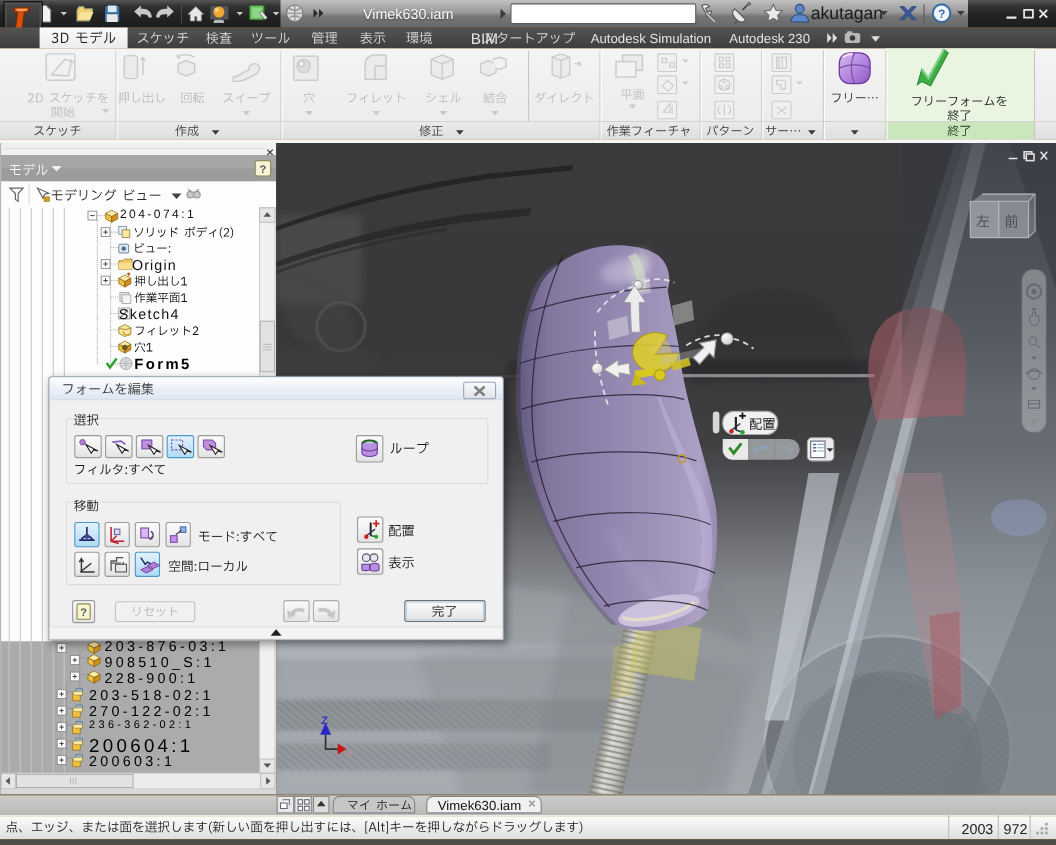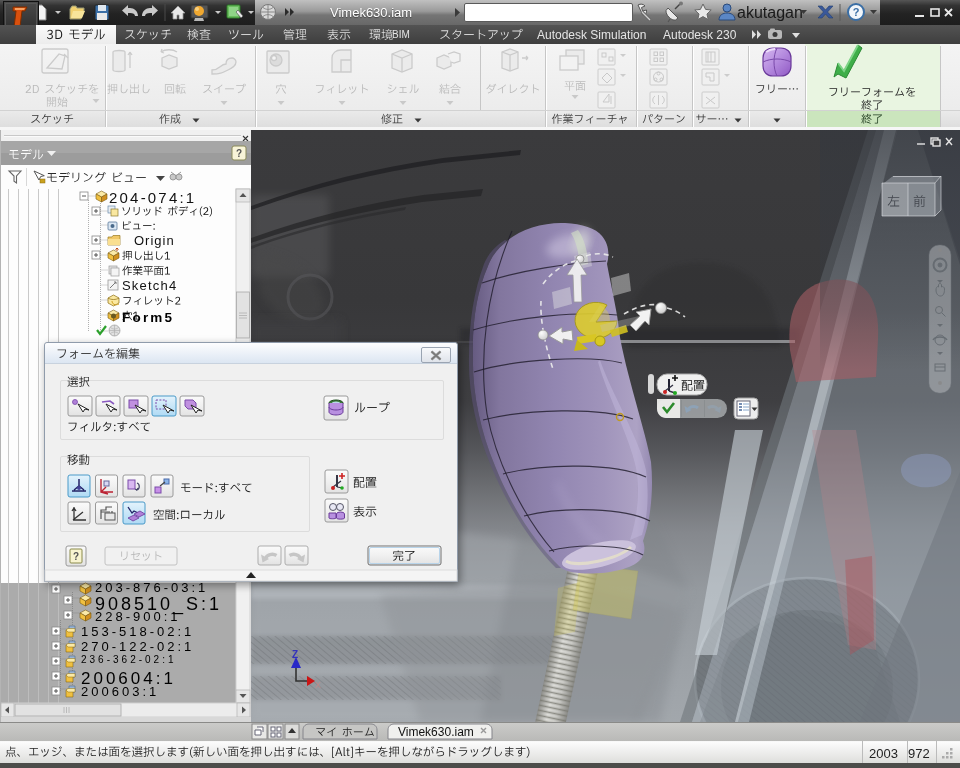--- a/index.html
+++ b/index.html
@@ -94,7 +94,7 @@
 <div class="abs" style="left:36px;top:25px;width:80px;height:19px;background:linear-gradient(#fafafa,#ececec)"></div>
 <div class="abs" style="left:537px;top:28px;width:130px;height:14px;color:#e4e4e4;font-size:12px;line-height:14px">Autodesk Simulation</div>
 <div class="abs" style="left:663px;top:28px;width:90px;height:14px;color:#e4e4e4;font-size:12px;line-height:14px">Autodesk 230</div>
-<div class="abs" style="left:392px;top:28px;width:30px;height:14px;color:#e4e4e4;font-size:10px;line-height:14px">BIM</div>
+<div class="abs" style="left:428px;top:28px;width:30px;height:14px;color:#e4e4e4;font-size:14px;line-height:14px">BIM</div>
 <svg class="abs" style="left:744px;top:25px" width="70" height="19" viewBox="0 0 70 19">
 <path d="M8 5l4 4.5-4 4.5zM13 5l4 4.5-4 4.5z" fill="#e0e0e0"></path>
 <rect x="24" y="5" width="14" height="9" rx="2" fill="#b8b8b8"></rect>

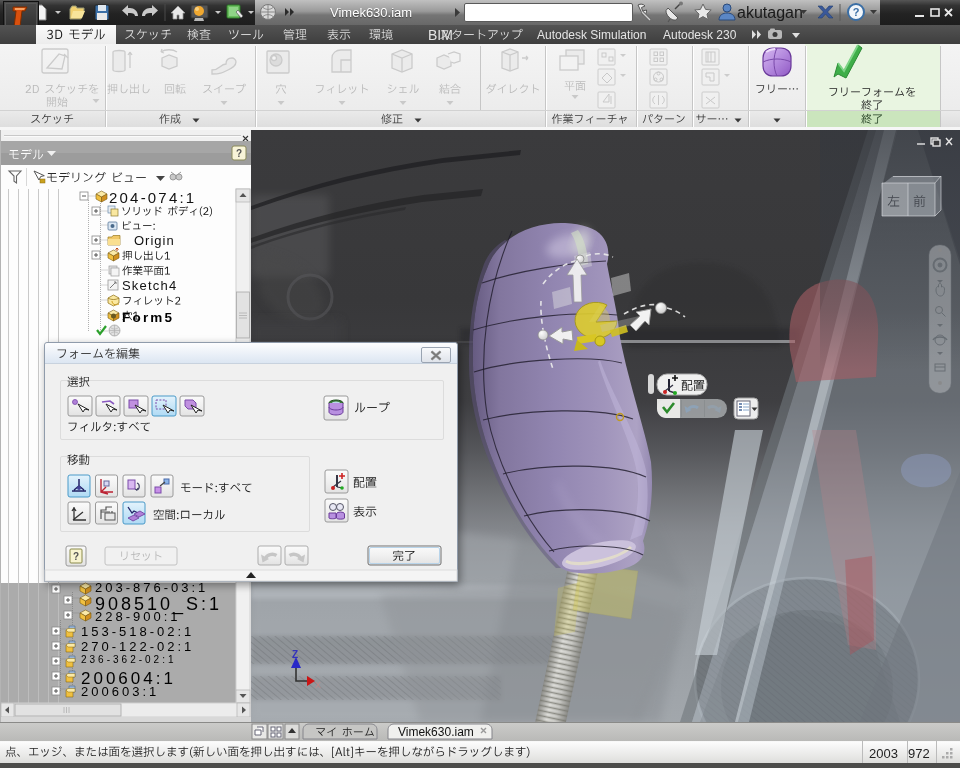--- a/index.html
+++ b/index.html
@@ -342,7 +342,7 @@
 <path d="M0.5 130v592" stroke="#b4b4b4"></path>
 </svg>
 
-<div class="abs" style="left:109px;top:189px;width:120px;height:13px;font-size:15px;letter-spacing:2.2px;color:#111">204-074:1</div>
+<div class="abs" style="left:109px;top:189px;width:120px;height:13px;font-size:11px;letter-spacing:2.2px;color:#111">204-074:1</div>
 <div class="abs" style="left:134px;top:233px;width:120px;height:13px;font-size:13px;letter-spacing:1px;color:#111">Origin</div>
 <div class="abs" style="left:122px;top:278px;width:120px;height:13px;font-size:13px;letter-spacing:1.2px;color:#111">Sketch4</div>
 <div class="abs" style="left:122px;top:310px;width:120px;height:14px;font-size:13.5px;letter-spacing:2.2px;color:#000;font-weight:bold">Form5</div>

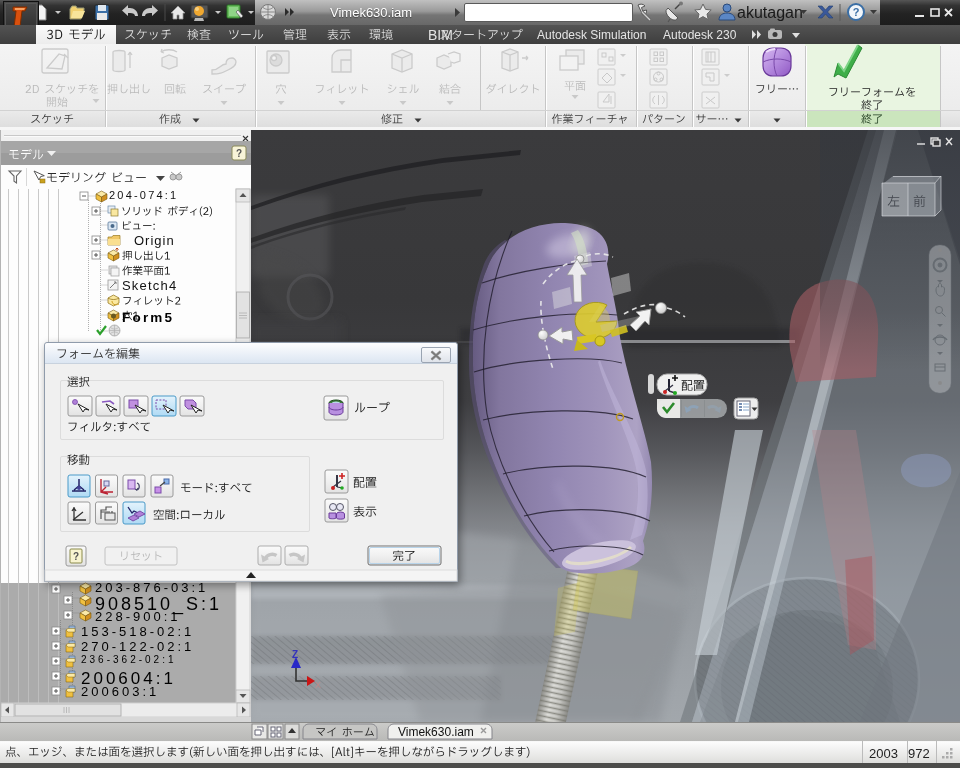--- a/index.html
+++ b/index.html
@@ -343,7 +343,7 @@
 </svg>
 
 <div class="abs" style="left:109px;top:189px;width:120px;height:13px;font-size:11px;letter-spacing:2.2px;color:#111">204-074:1</div>
-<div class="abs" style="left:134px;top:233px;width:120px;height:13px;font-size:13px;letter-spacing:1px;color:#111">Origin</div>
+<div class="abs" style="left:120px;top:233px;width:120px;height:13px;font-size:13px;letter-spacing:1px;color:#111">Origin</div>
 <div class="abs" style="left:122px;top:278px;width:120px;height:13px;font-size:13px;letter-spacing:1.2px;color:#111">Sketch4</div>
 <div class="abs" style="left:122px;top:310px;width:120px;height:14px;font-size:13.5px;letter-spacing:2.2px;color:#000;font-weight:bold">Form5</div>
 <div class="abs" style="left:95px;top:594px;width:140px;height:12px;font-size:18px;letter-spacing:3px;color:#000">908510_S:1</div>

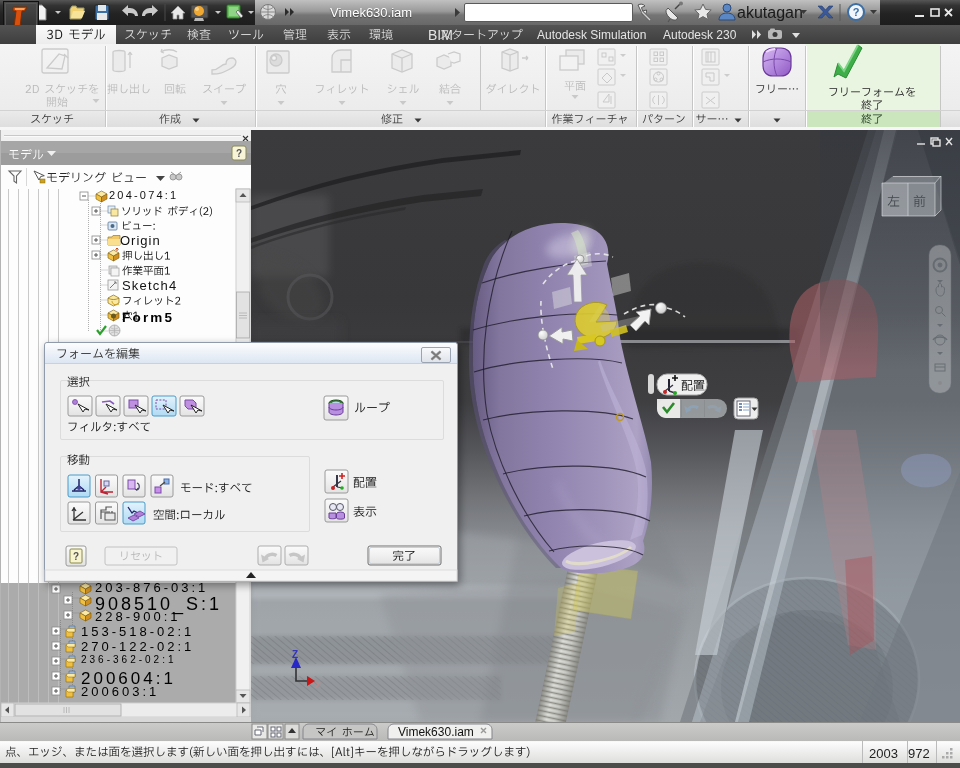--- a/index.html
+++ b/index.html
@@ -344,7 +344,7 @@
 
 <div class="abs" style="left:109px;top:189px;width:120px;height:13px;font-size:11px;letter-spacing:2.2px;color:#111">204-074:1</div>
 <div class="abs" style="left:120px;top:233px;width:120px;height:13px;font-size:13px;letter-spacing:1px;color:#111">Origin</div>
-<div class="abs" style="left:122px;top:278px;width:120px;height:13px;font-size:13px;letter-spacing:1.2px;color:#111">Sketch4</div>
+<div class="abs" style="left:108px;top:278px;width:120px;height:13px;font-size:13px;letter-spacing:1.2px;color:#111">Sketch4</div>
 <div class="abs" style="left:122px;top:310px;width:120px;height:14px;font-size:13.5px;letter-spacing:2.2px;color:#000;font-weight:bold">Form5</div>
 <div class="abs" style="left:95px;top:594px;width:140px;height:12px;font-size:18px;letter-spacing:3px;color:#000">908510_S:1</div>
 <div class="abs" style="left:95px;top:609px;width:140px;height:12px;font-size:13px;letter-spacing:3px;color:#000">228-900:1</div>

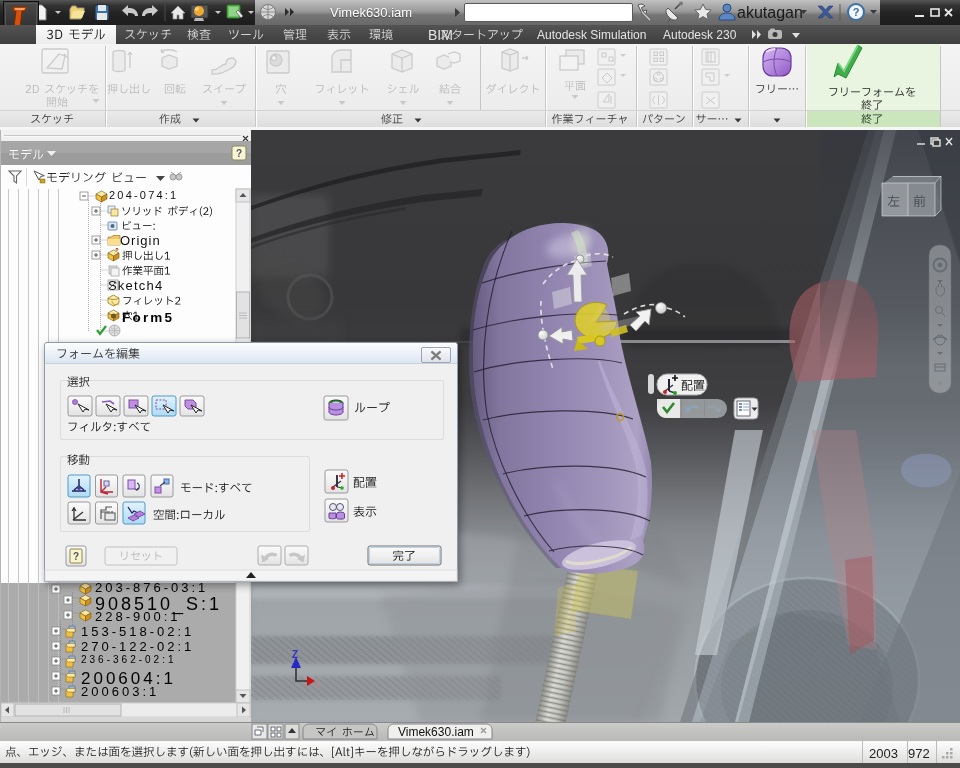--- a/index.html
+++ b/index.html
@@ -345,7 +345,7 @@
 <div class="abs" style="left:109px;top:189px;width:120px;height:13px;font-size:11px;letter-spacing:2.2px;color:#111">204-074:1</div>
 <div class="abs" style="left:120px;top:233px;width:120px;height:13px;font-size:13px;letter-spacing:1px;color:#111">Origin</div>
 <div class="abs" style="left:108px;top:278px;width:120px;height:13px;font-size:13px;letter-spacing:1.2px;color:#111">Sketch4</div>
-<div class="abs" style="left:122px;top:310px;width:120px;height:14px;font-size:13.5px;letter-spacing:2.2px;color:#000;font-weight:bold">Form5</div>
+<div class="abs" style="left:122px;top:323px;width:120px;height:14px;font-size:13.5px;letter-spacing:2.2px;color:#000;font-weight:bold">Form5</div>
 <div class="abs" style="left:95px;top:594px;width:140px;height:12px;font-size:18px;letter-spacing:3px;color:#000">908510_S:1</div>
 <div class="abs" style="left:95px;top:609px;width:140px;height:12px;font-size:13px;letter-spacing:3px;color:#000">228-900:1</div>
 <div class="abs" style="left:81px;top:624px;width:160px;height:12px;font-size:13px;letter-spacing:3px;color:#000">153-518-02:1</div>

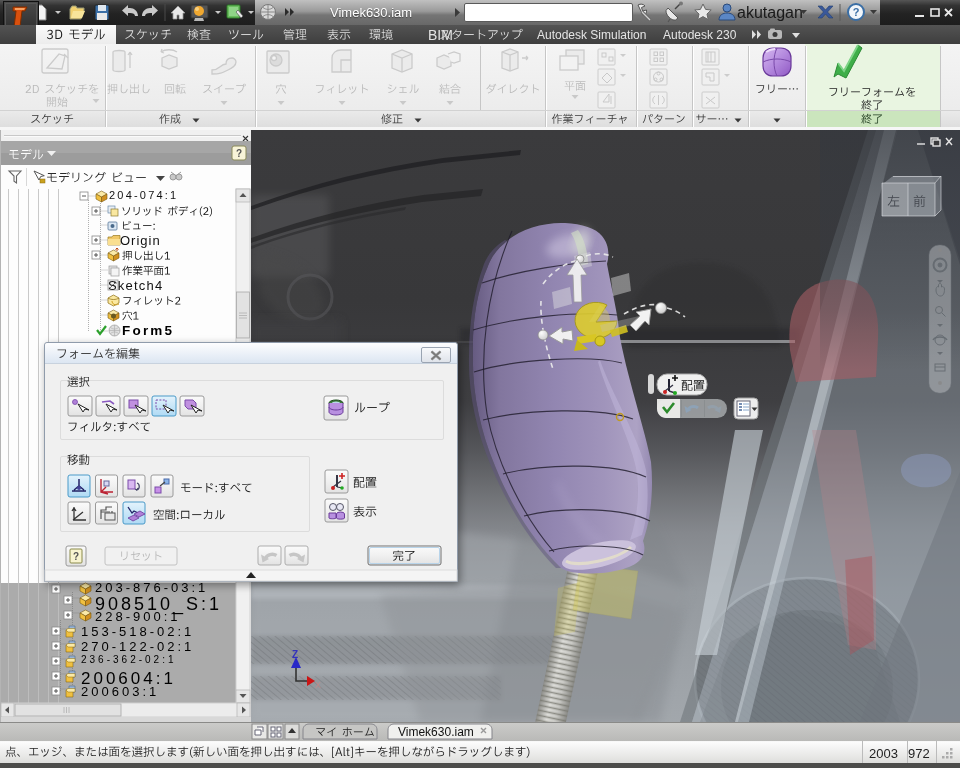--- a/index.html
+++ b/index.html
@@ -346,7 +346,7 @@
 <div class="abs" style="left:120px;top:233px;width:120px;height:13px;font-size:13px;letter-spacing:1px;color:#111">Origin</div>
 <div class="abs" style="left:108px;top:278px;width:120px;height:13px;font-size:13px;letter-spacing:1.2px;color:#111">Sketch4</div>
 <div class="abs" style="left:122px;top:323px;width:120px;height:14px;font-size:13.5px;letter-spacing:2.2px;color:#000;font-weight:bold">Form5</div>
-<div class="abs" style="left:95px;top:594px;width:140px;height:12px;font-size:18px;letter-spacing:3px;color:#000">908510_S:1</div>
+<div class="abs" style="left:95px;top:594px;width:140px;height:12px;font-size:13px;letter-spacing:3px;color:#000">908510_S:1</div>
 <div class="abs" style="left:95px;top:609px;width:140px;height:12px;font-size:13px;letter-spacing:3px;color:#000">228-900:1</div>
 <div class="abs" style="left:81px;top:624px;width:160px;height:12px;font-size:13px;letter-spacing:3px;color:#000">153-518-02:1</div>
 <div class="abs" style="left:81px;top:639px;width:160px;height:12px;font-size:13px;letter-spacing:3px;color:#000">270-122-02:1</div>

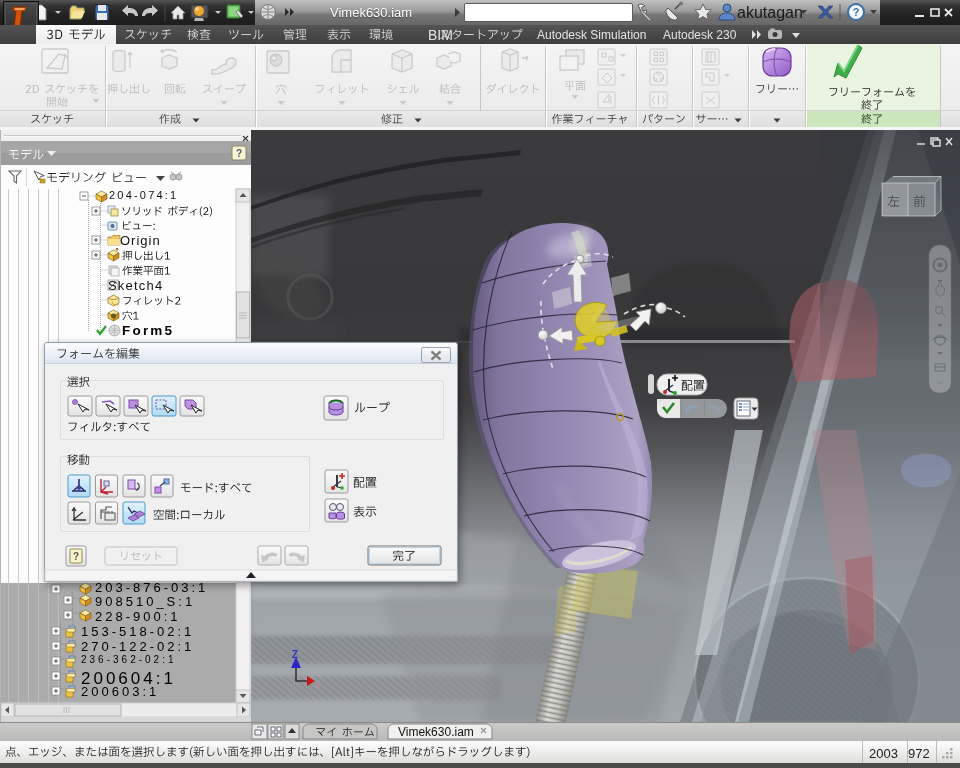--- a/index.html
+++ b/index.html
@@ -348,7 +348,7 @@
 <div class="abs" style="left:122px;top:323px;width:120px;height:14px;font-size:13.5px;letter-spacing:2.2px;color:#000;font-weight:bold">Form5</div>
 <div class="abs" style="left:95px;top:594px;width:140px;height:12px;font-size:13px;letter-spacing:3px;color:#000">908510_S:1</div>
 <div class="abs" style="left:95px;top:609px;width:140px;height:12px;font-size:13px;letter-spacing:3px;color:#000">228-900:1</div>
-<div class="abs" style="left:81px;top:624px;width:160px;height:12px;font-size:13px;letter-spacing:3px;color:#000">153-518-02:1</div>
+<div class="abs" style="left:81px;top:624px;width:160px;height:12px;font-size:13px;letter-spacing:3px;color:#000">203-518-02:1</div>
 <div class="abs" style="left:81px;top:639px;width:160px;height:12px;font-size:13px;letter-spacing:3px;color:#000">270-122-02:1</div>
 <div class="abs" style="left:81px;top:654px;width:160px;height:12px;font-size:10px;letter-spacing:3px;color:#000">236-362-02:1</div>
 <div class="abs" style="left:81px;top:669px;width:160px;height:12px;font-size:17px;letter-spacing:3px;color:#000">200604:1</div>

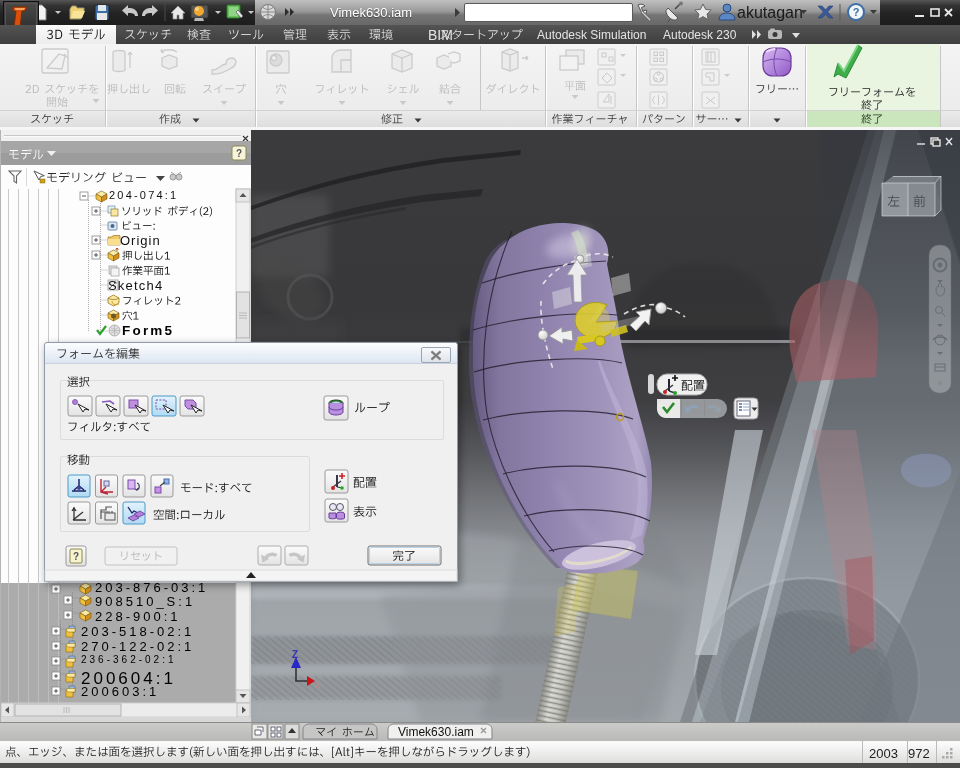--- a/index.html
+++ b/index.html
@@ -728,7 +728,7 @@
 <div class="abs" style="left:862px;top:741px;width:1px;height:22px;background:#bbb"></div>
 <div class="abs" style="left:907px;top:741px;width:1px;height:22px;background:#bbb"></div>
 <div class="abs" style="left:936px;top:741px;width:1px;height:22px;background:#bbb"></div>
-<div class="abs" style="left:869px;top:746px;width:34px;height:13px;font-size:13px;color:#222;text-align:left">2003</div>
+<div class="abs" style="left:869px;top:746px;width:34px;height:13px;font-size:13px;color:#222;text-align:right">2003</div>
 <div class="abs" style="left:908px;top:746px;width:26px;height:13px;font-size:13px;color:#222;text-align:left">972</div>
 <svg class="abs" style="left:938px;top:744px" width="20" height="18" viewBox="0 0 20 18">
         <g fill="#aaa">

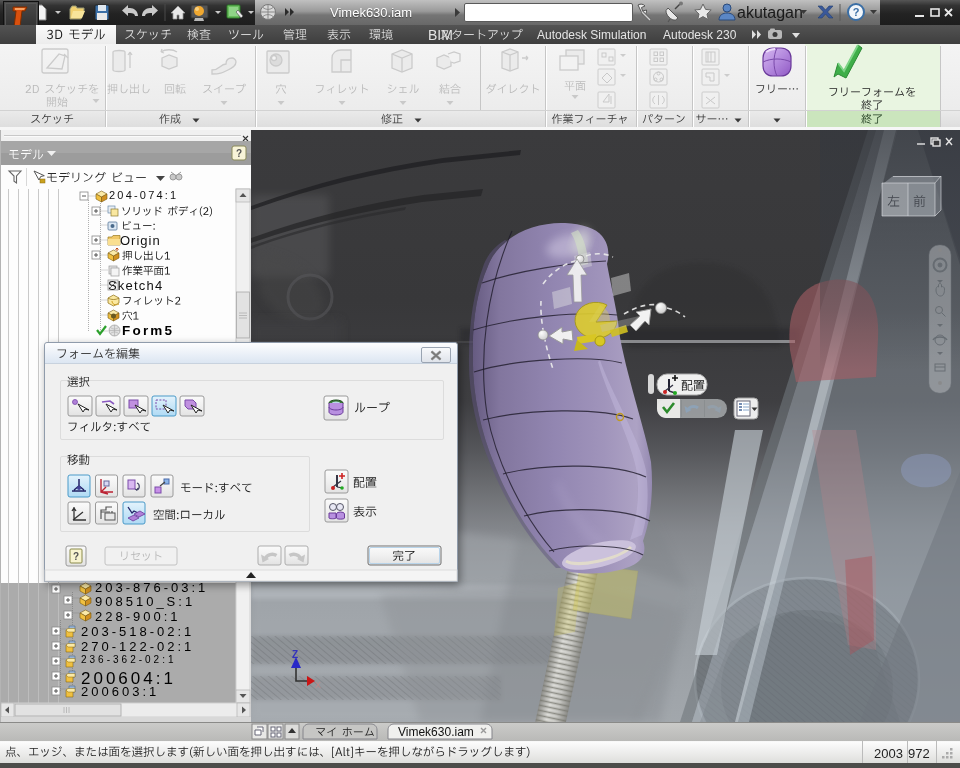--- a/index.html
+++ b/index.html
@@ -729,7 +729,7 @@
 <div class="abs" style="left:907px;top:741px;width:1px;height:22px;background:#bbb"></div>
 <div class="abs" style="left:936px;top:741px;width:1px;height:22px;background:#bbb"></div>
 <div class="abs" style="left:869px;top:746px;width:34px;height:13px;font-size:13px;color:#222;text-align:right">2003</div>
-<div class="abs" style="left:908px;top:746px;width:26px;height:13px;font-size:13px;color:#222;text-align:left">972</div>
+<div class="abs" style="left:908px;top:746px;width:26px;height:13px;font-size:13px;color:#222;text-align:right">972</div>
 <svg class="abs" style="left:938px;top:744px" width="20" height="18" viewBox="0 0 20 18">
         <g fill="#aaa">
           <rect x="12" y="12" width="2.5" height="2.5"></rect>

